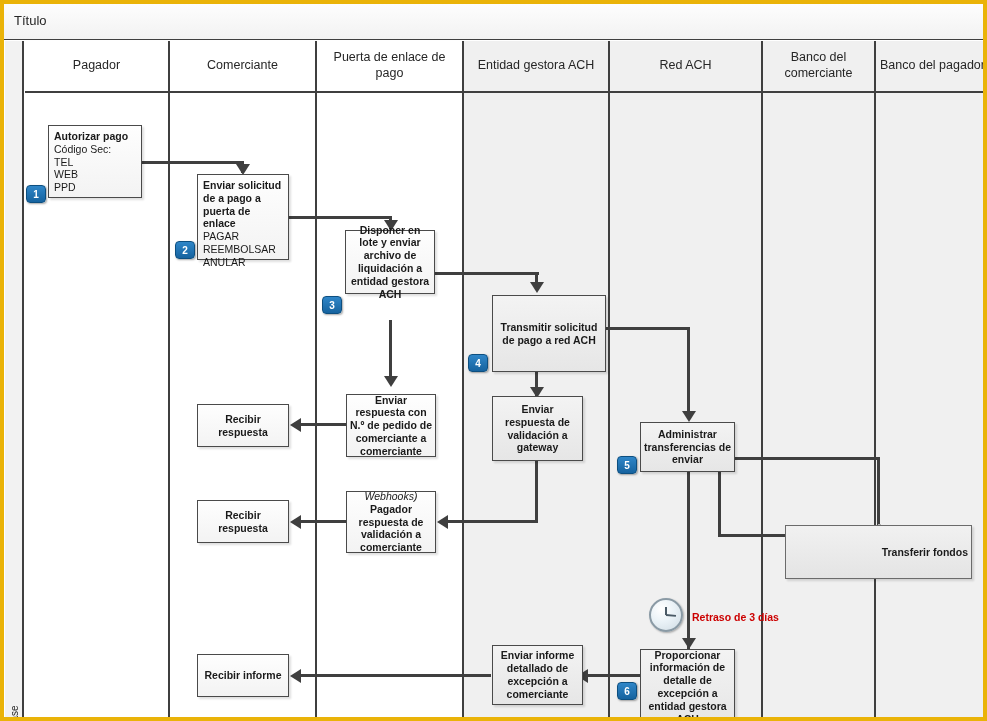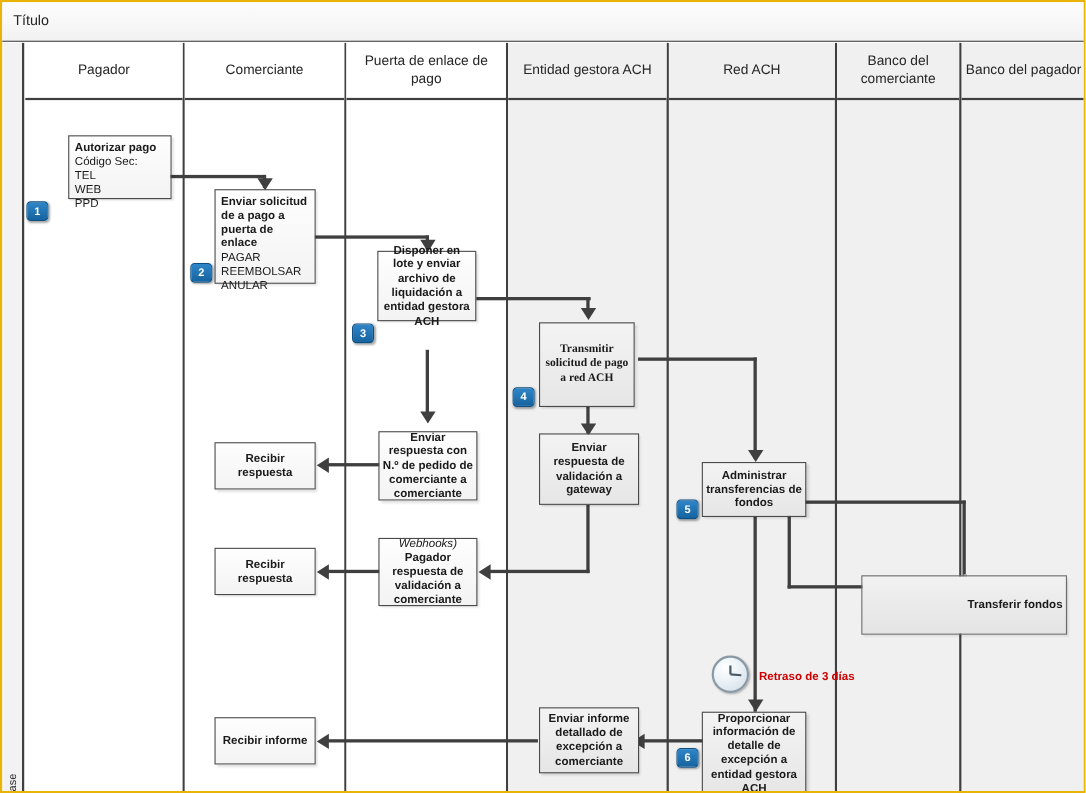--- a/index.html
+++ b/index.html
@@ -15,7 +15,7 @@
     height: 721px;
     background: #ffffff;
     overflow: hidden;
-    border: 2px solid #eab308;
+    border: 4px solid #eab308;
   }
 
   

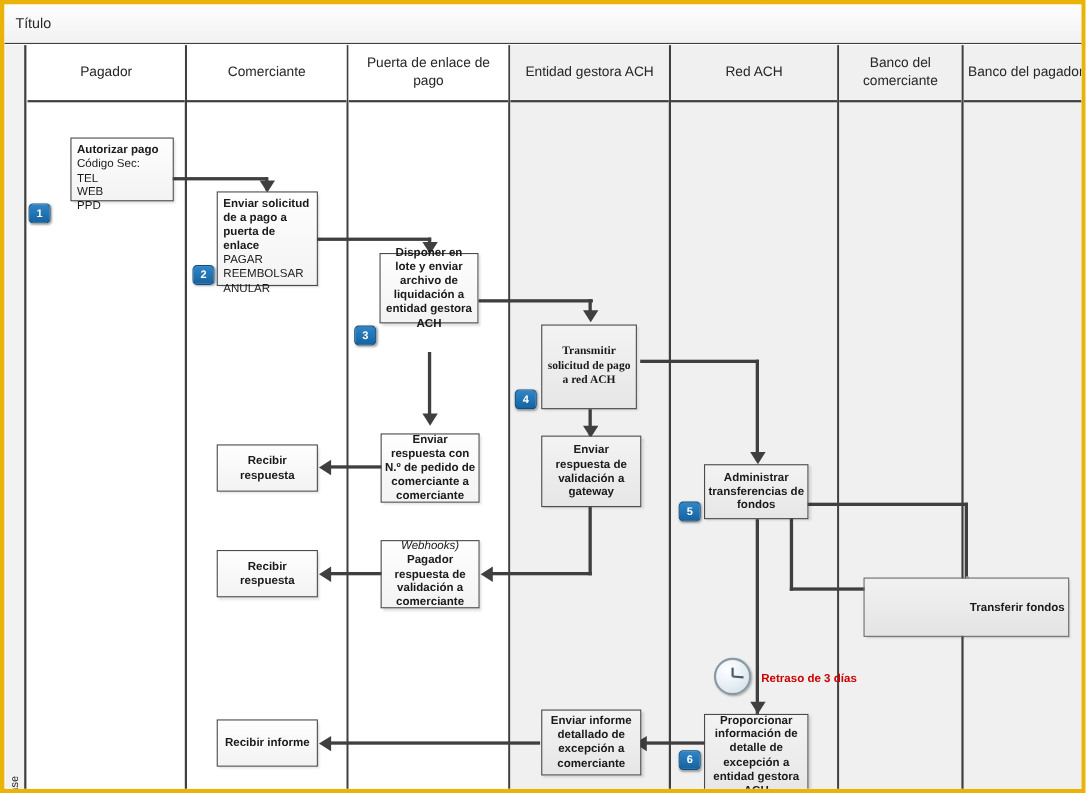--- a/index.html
+++ b/index.html
@@ -270,7 +270,7 @@
   <div class="h-line" style="left:293px; top:670px; width:194px;"></div>
   <div class="arrow left" style="left:286px; top:665px;"></div>
 
-  <div class="node left-align" style="left:44px; top:121px; width:94px; height:58px;margin-left:16px;">
+  <div class="node left-align" style="left:44px; top:121px; width:94px; height:73px;">
     <div>
       <span class="bold-line">Autorizar pago</span>
       <span class="norm-line">Código Sec:</span>

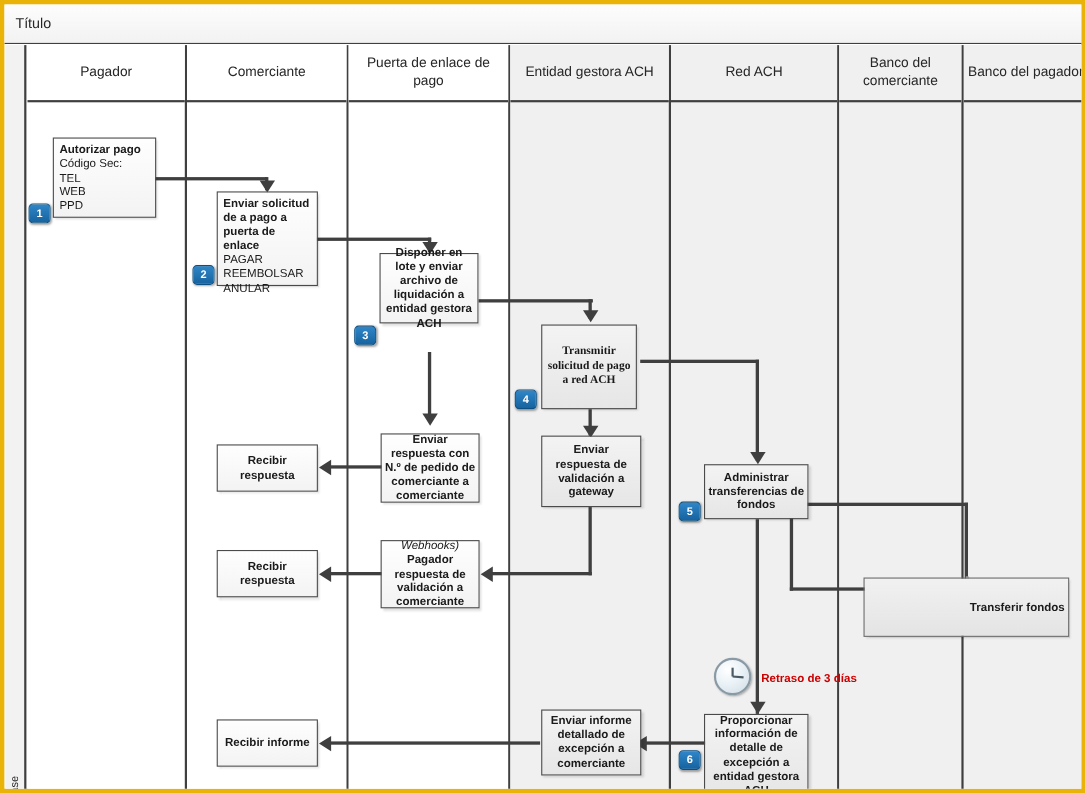--- a/index.html
+++ b/index.html
@@ -296,7 +296,7 @@
   </div>
   <div class="badge" style="left:318px; top:292px;">3</div>
 
-  <div class="node shaded" style="left:488px; top:291px; width:87px; height:77px;font-family:Liberation Serif, serif;">
+  <div class="node shaded" style="left:488px; top:291px; width:114px; height:77px;">
     <span>Transmitir solicitud de pago a red ACH</span>
   </div>
   <div class="badge" style="left:464px; top:350px;">4</div>

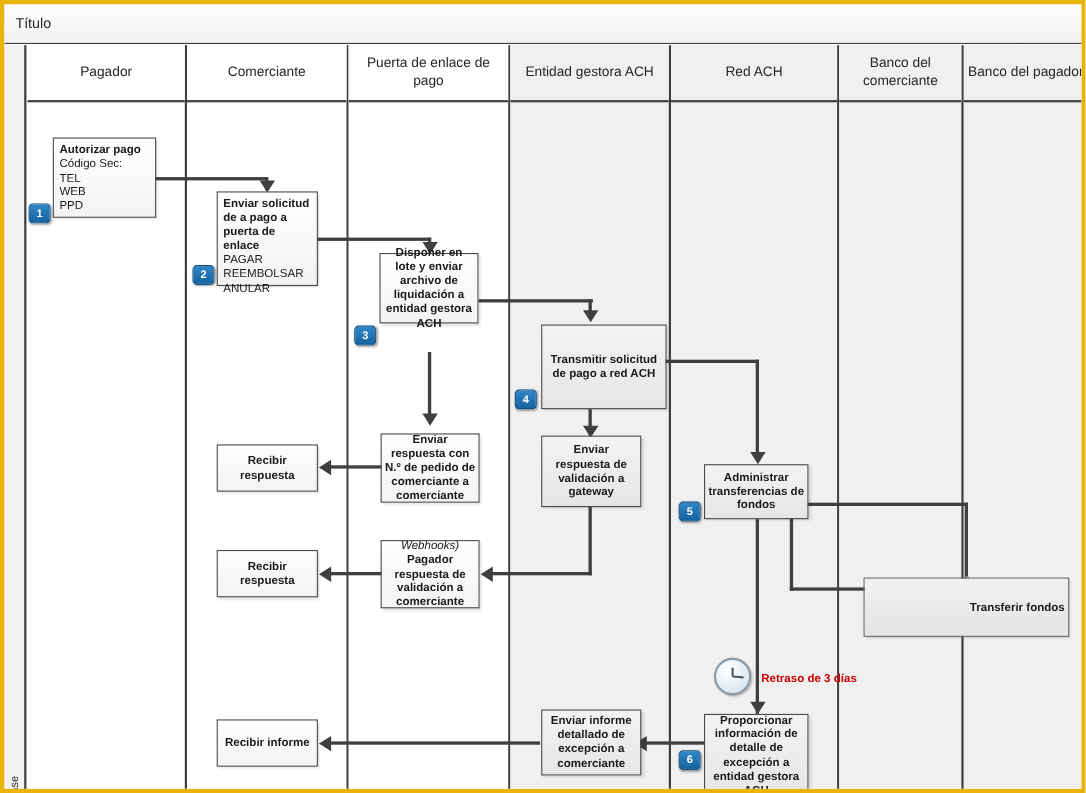--- a/index.html
+++ b/index.html
@@ -314,7 +314,7 @@
   </div>
 
   <div class="node shaded" style="left:636px; top:418px; width:95px; height:50px;">
-    <span>Administrar transferencias de fondos</span>
+    <span>Administrar transferencias de enviar</span>
   </div>
   <div class="badge" style="left:613px; top:452px;">5</div>
 

